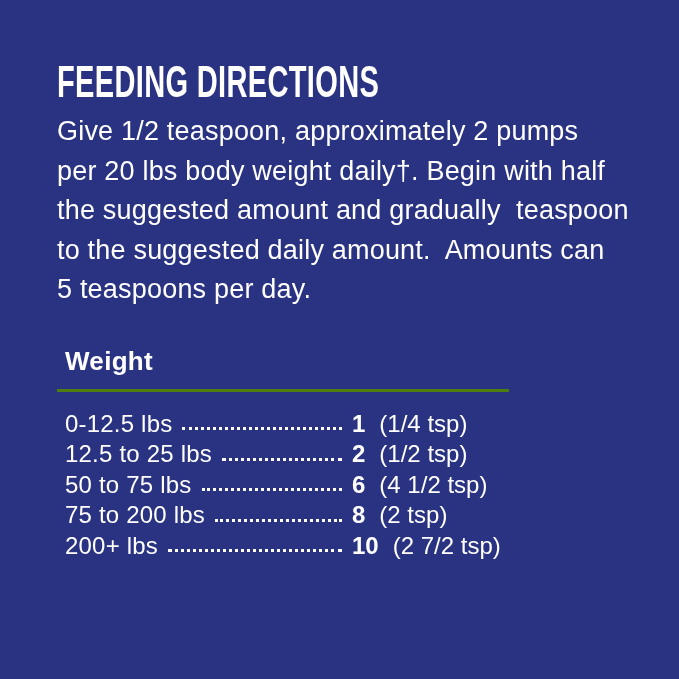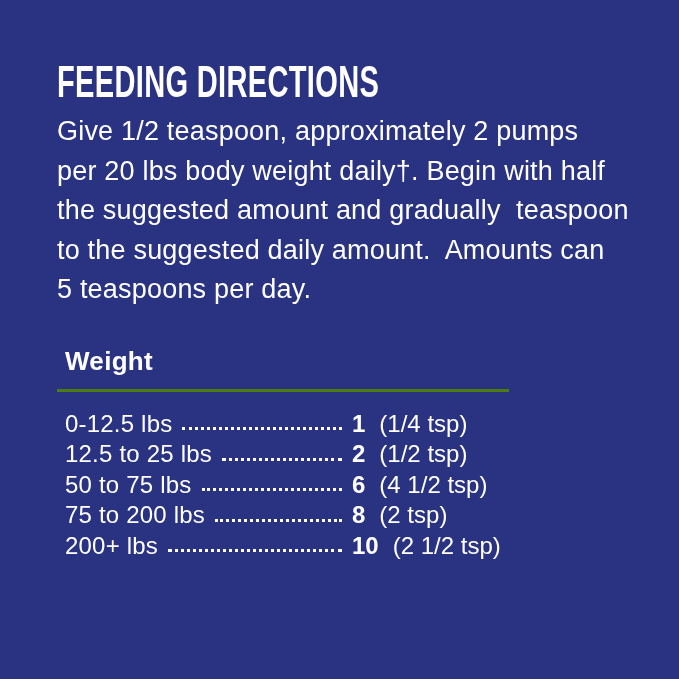--- a/index.html
+++ b/index.html
@@ -145,7 +145,7 @@
       <div class="trow">
         <span class="weight-label">200+ lbs</span>
         <span class="leader"></span>
-        <span class="pumps-cell"><span class="pump-count">10</span><span class="tsp-amount">(2 1/2 tsp)</span></span>
+        <span class="pumps-cell"><span class="pump-count">10</span><span class="tsp-amount">(2 7/2 tsp)</span></span>
       </div>
 
     </div>

